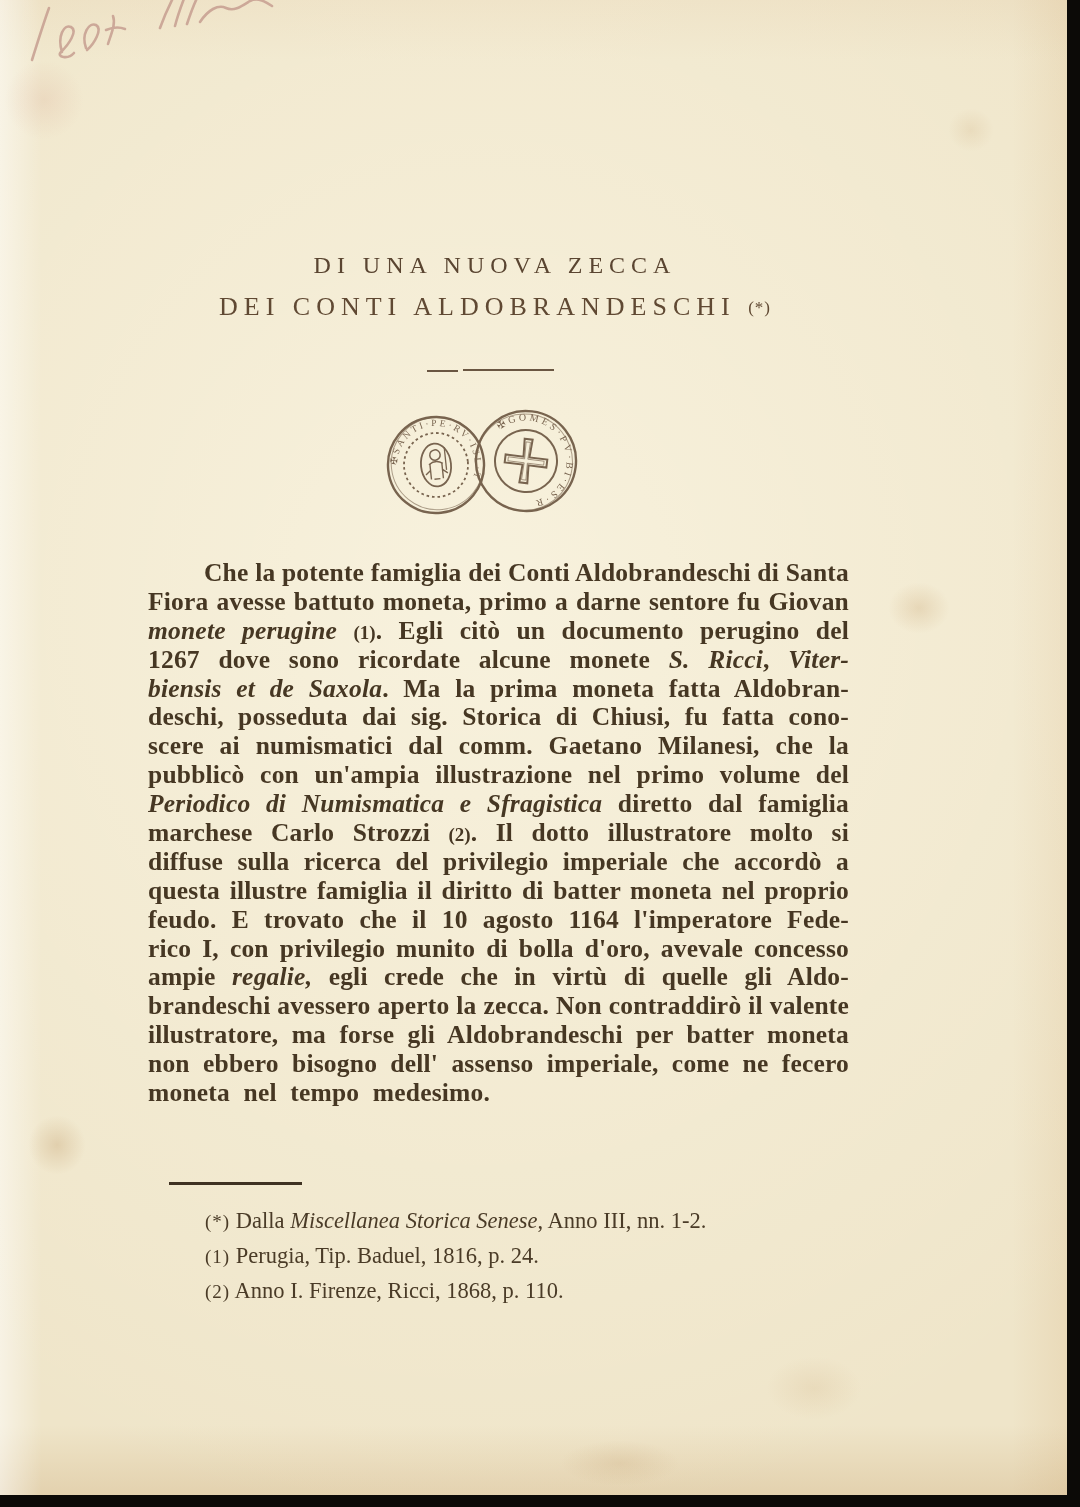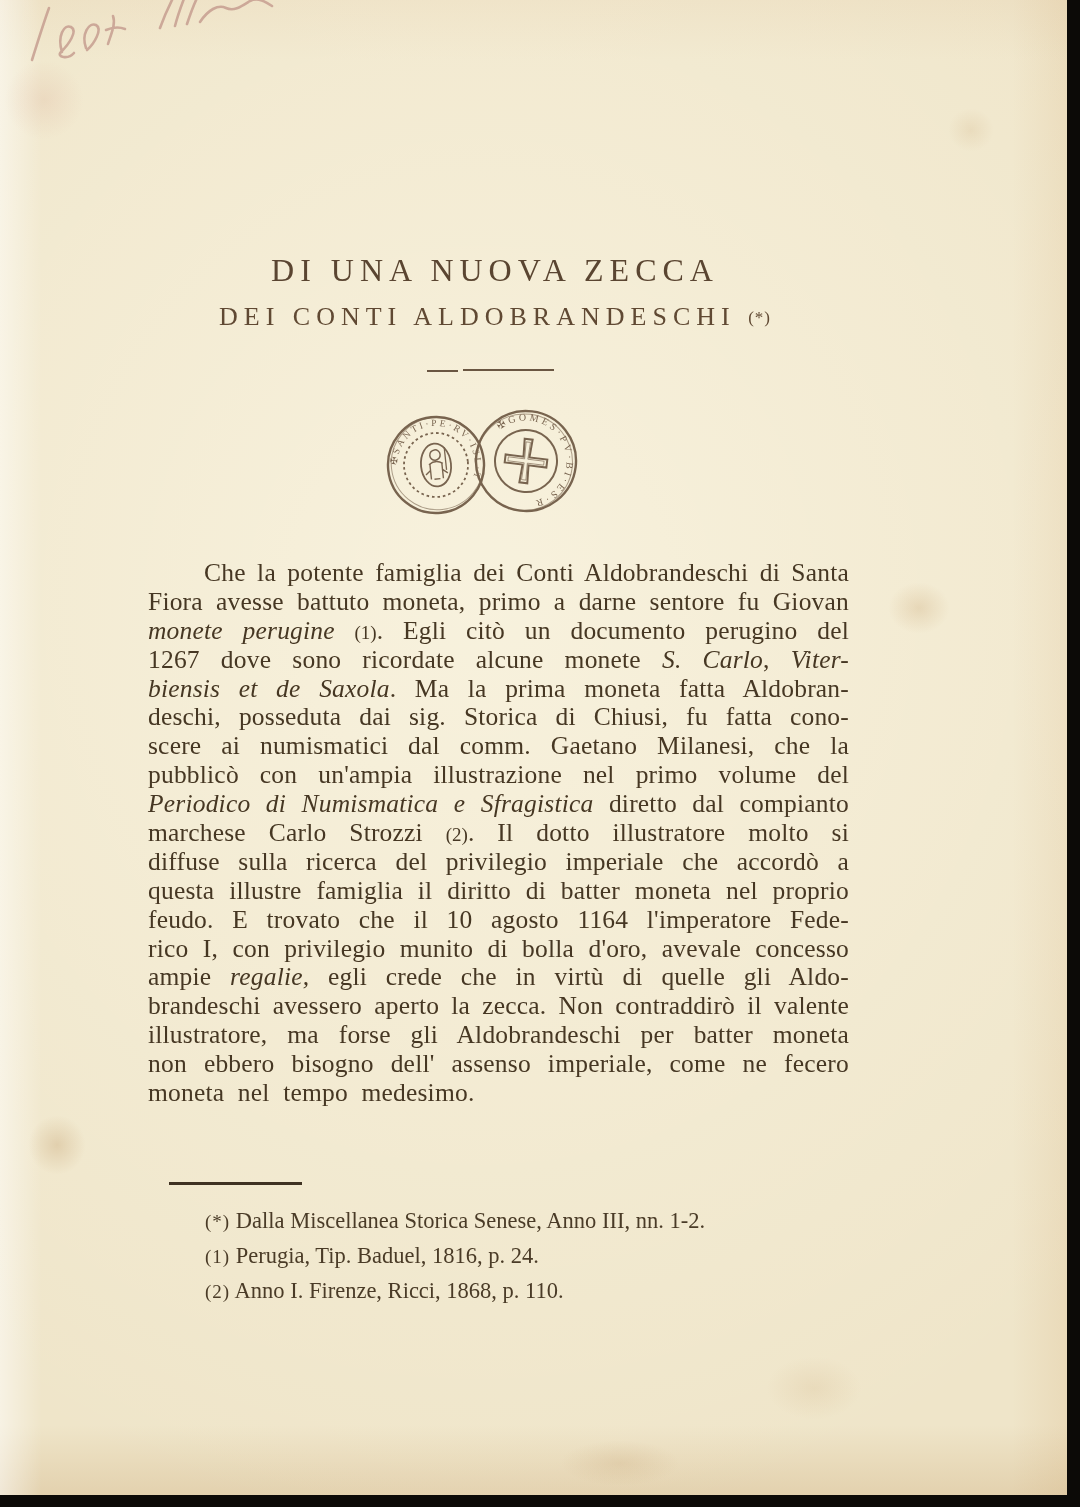--- a/index.html
+++ b/index.html
@@ -22,7 +22,7 @@
   .handwriting{position:absolute;left:10px;top:-6px;}
 
   .title-block{position:absolute;left:0;top:252px;width:990px;text-align:center;color:#5a4531;}
-  .title-main{font-size:32px;letter-spacing:6px;font-weight:400;white-space:nowrap;}
+  .title-main{font-size:24px;letter-spacing:6px;font-weight:400;white-space:nowrap;}
   .title-sub{font-size:26px;letter-spacing:6px;margin-top:13px;white-space:nowrap;color:#604933;}
   .title-sub .ref{font-size:17px;letter-spacing:1px;vertical-align:2px;}
   .title-rule{position:absolute;left:427px;top:369px;width:127px;height:3px;}

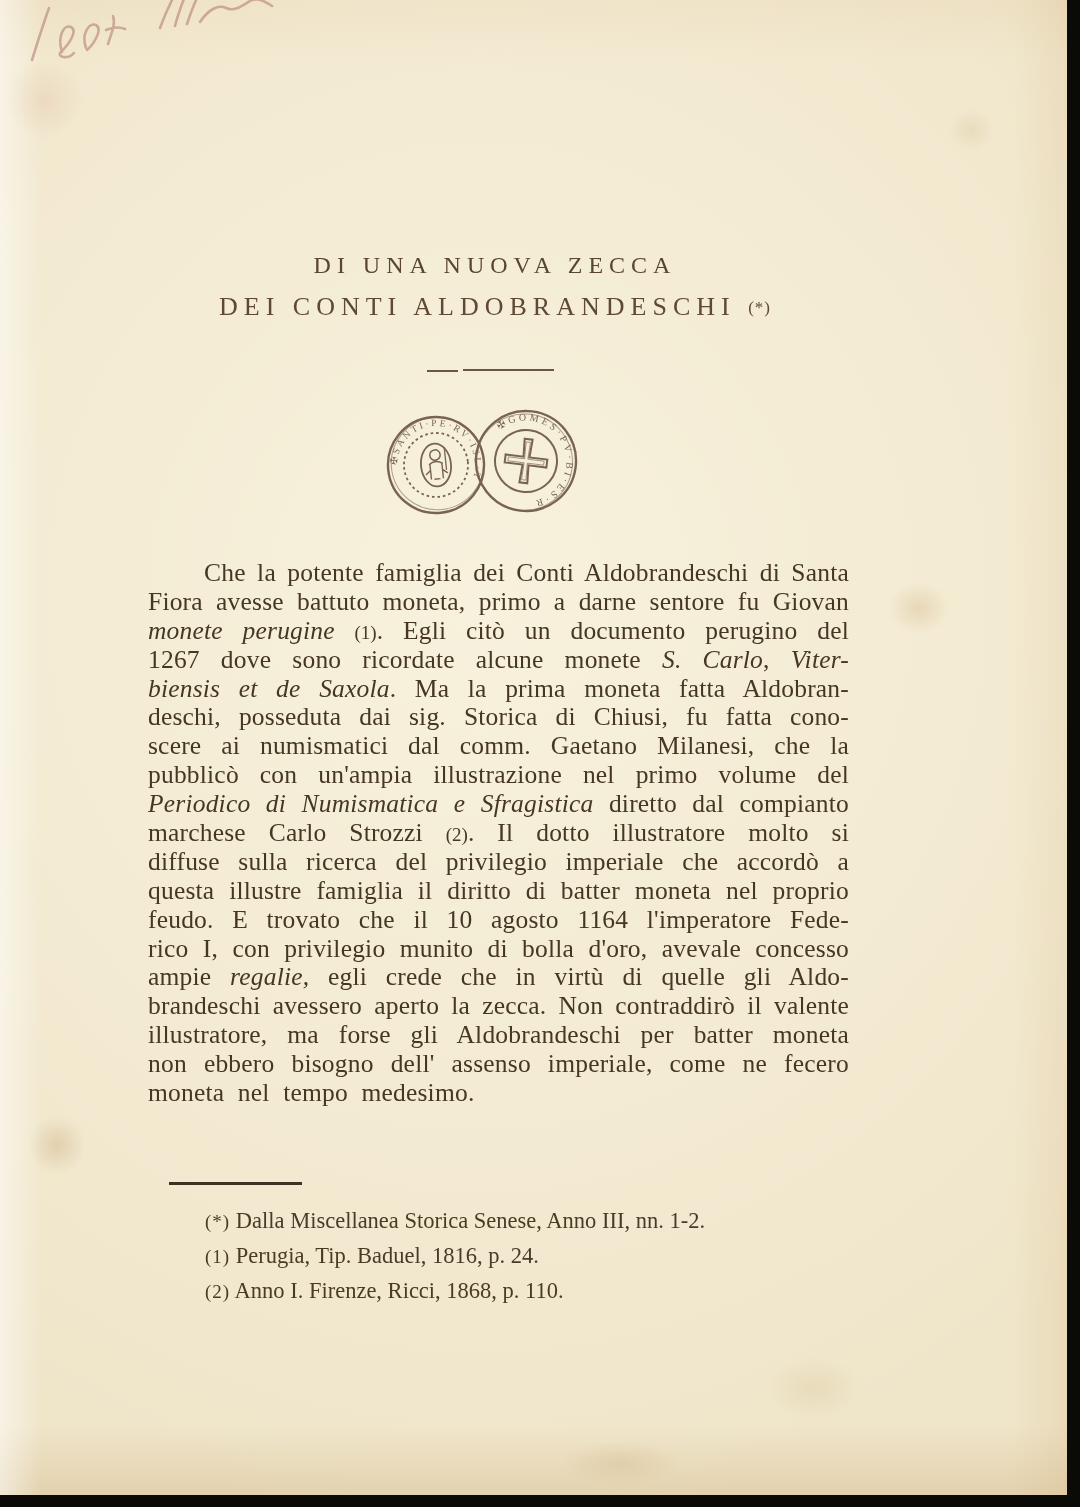--- a/index.html
+++ b/index.html
@@ -35,7 +35,7 @@
     position:absolute;left:148px;top:559px;width:701px;
     font-size:25.5px;line-height:28.9px;color:#463723;letter-spacing:.2px;
   }
-  .bodyline{text-align:justify;text-align-last:justify;height:28.9px;overflow:visible;}
+  .bodyline{text-align:justify;text-align-last:justify;height:28.9px;overflow:visible;font-weight:bold;}
   .bodyline.indent{padding-left:56px;}
   .bodyline.lastline{text-align:right;text-align-last:left;word-spacing:7px;}
   .bodyline .it{font-style:italic;}

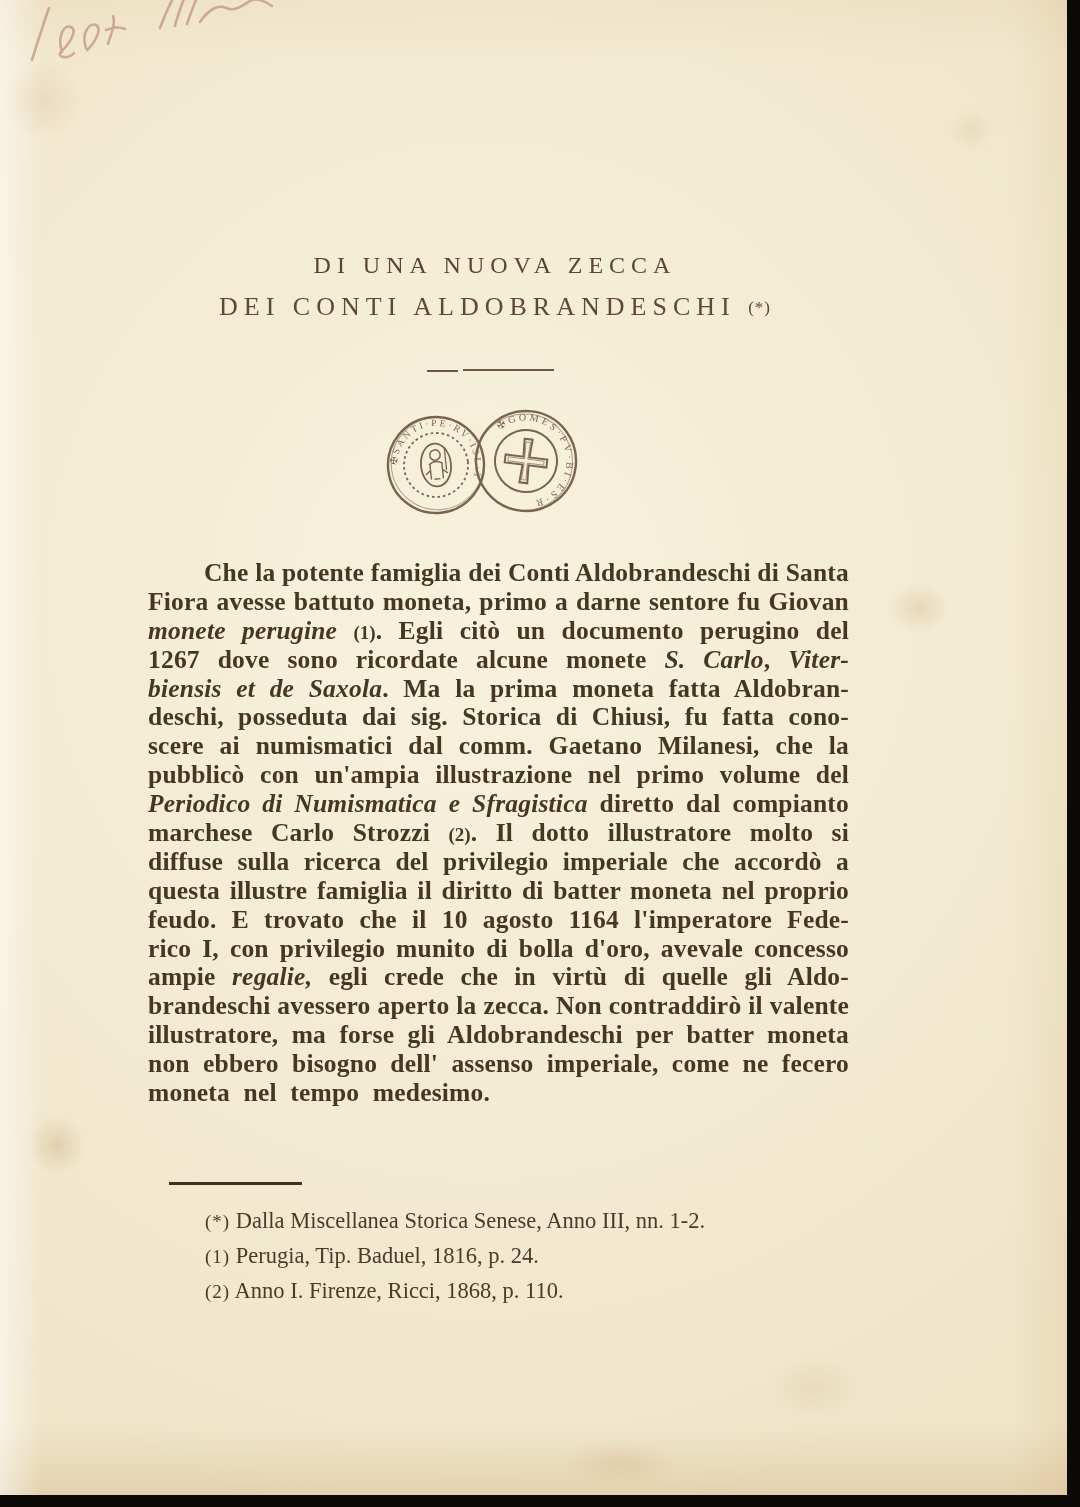--- a/index.html
+++ b/index.html
@@ -126,7 +126,7 @@
       <div class="bodyline indent"><span>Che la potente famiglia dei Conti Aldobrandeschi di Santa</span></div>
       <div class="bodyline"><span>Fiora avesse battuto moneta, primo a darne sentore fu Giovan</span></div>
       <div class="bodyline"><span class="it">monete perugine </span><span class="sm">(1)</span><span>. Egli citò un documento perugino del</span></div>
-      <div class="bodyline"><span>1267 dove sono ricordate alcune monete </span><span class="it">S. Carlo</span><span>, </span><span class="it">Viter-</span></div>
+      <div class="bodyline"><span>1267 dove sono ricordate alcune monete </span><span class="it">S. Ricci</span><span>, </span><span class="it">Viter-</span></div>
       <div class="bodyline"><span class="it">biensis et de Saxola</span><span>. Ma la prima moneta fatta Aldobran-</span></div>
       <div class="bodyline"><span>deschi, posseduta dai sig. Storica di Chiusi, fu fatta cono-</span></div>
       <div class="bodyline"><span>scere ai numismatici dal comm. Gaetano Milanesi, che la</span></div>

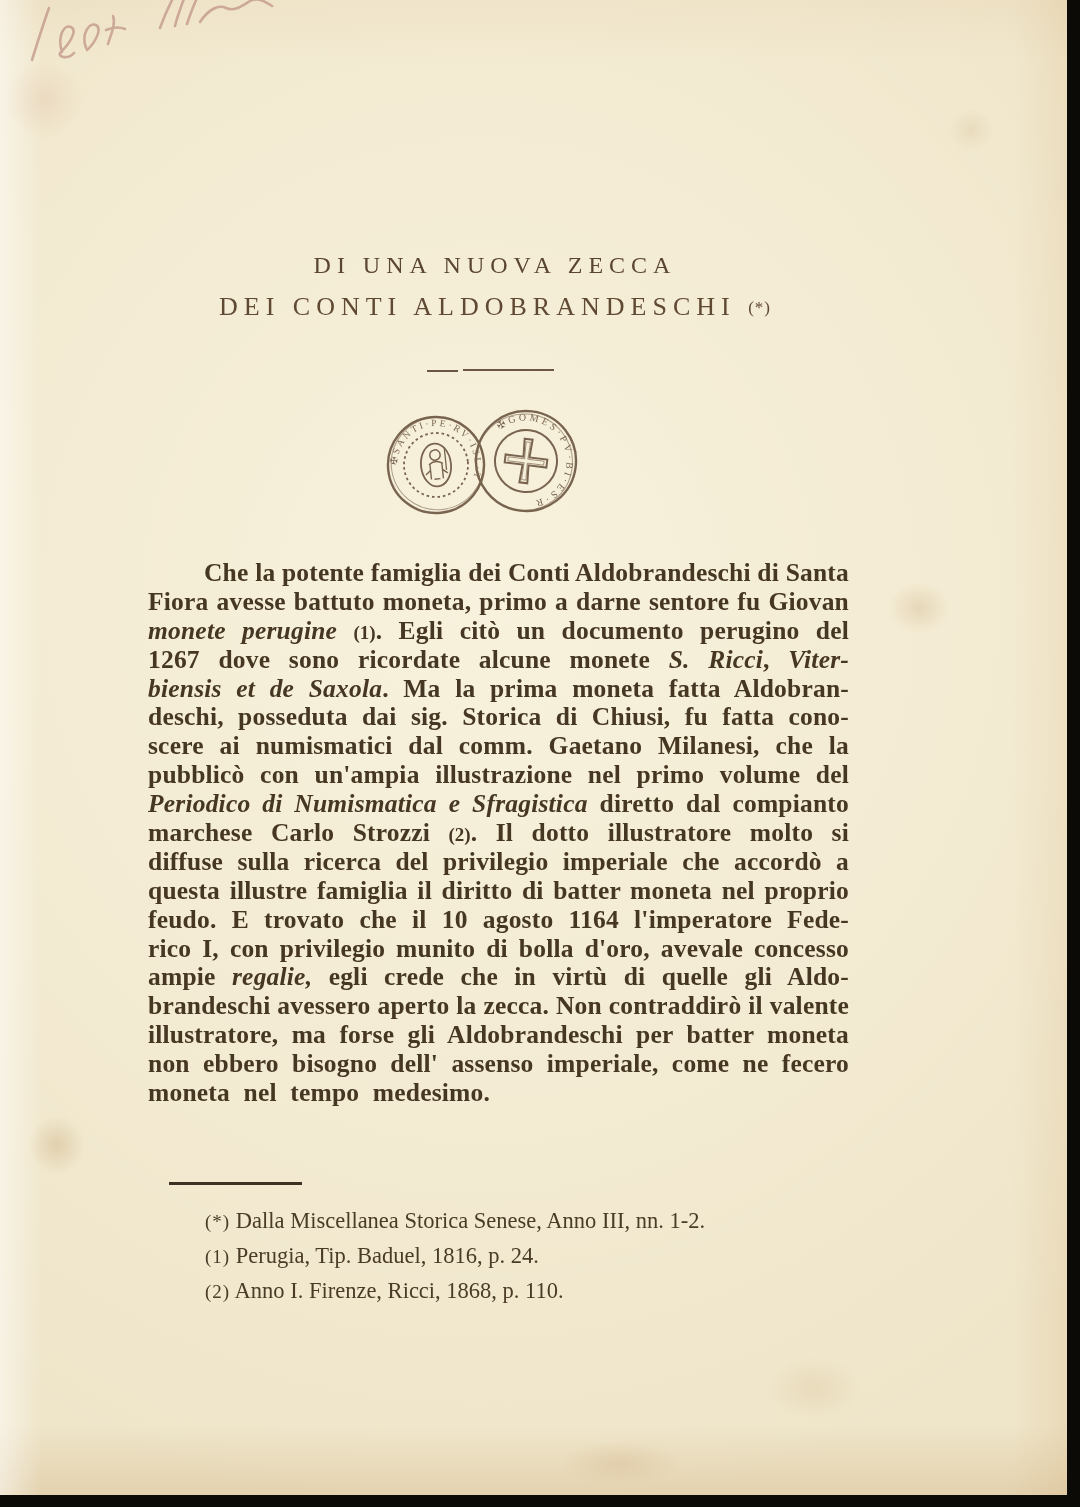--- a/index.html
+++ b/index.html
@@ -131,7 +131,7 @@
       <div class="bodyline"><span>deschi, posseduta dai sig. Storica di Chiusi, fu fatta cono-</span></div>
       <div class="bodyline"><span>scere ai numismatici dal comm. Gaetano Milanesi, che la</span></div>
       <div class="bodyline"><span>pubblicò con un'ampia illustrazione nel primo volume del</span></div>
-      <div class="bodyline"><span class="it">Periodico di Numismatica e Sfragistica</span><span> diretto dal compianto</span></div>
+      <div class="bodyline"><span class="it">Periodico di Numismatica e Sfragistica</span><span> diretto dal famiglia</span></div>
       <div class="bodyline"><span>marchese Carlo Strozzi </span><span class="sm">(2)</span><span>. Il dotto illustratore molto si</span></div>
       <div class="bodyline"><span>diffuse sulla ricerca del privilegio imperiale che accordò a</span></div>
       <div class="bodyline"><span>questa illustre famiglia il diritto di batter moneta nel proprio</span></div>

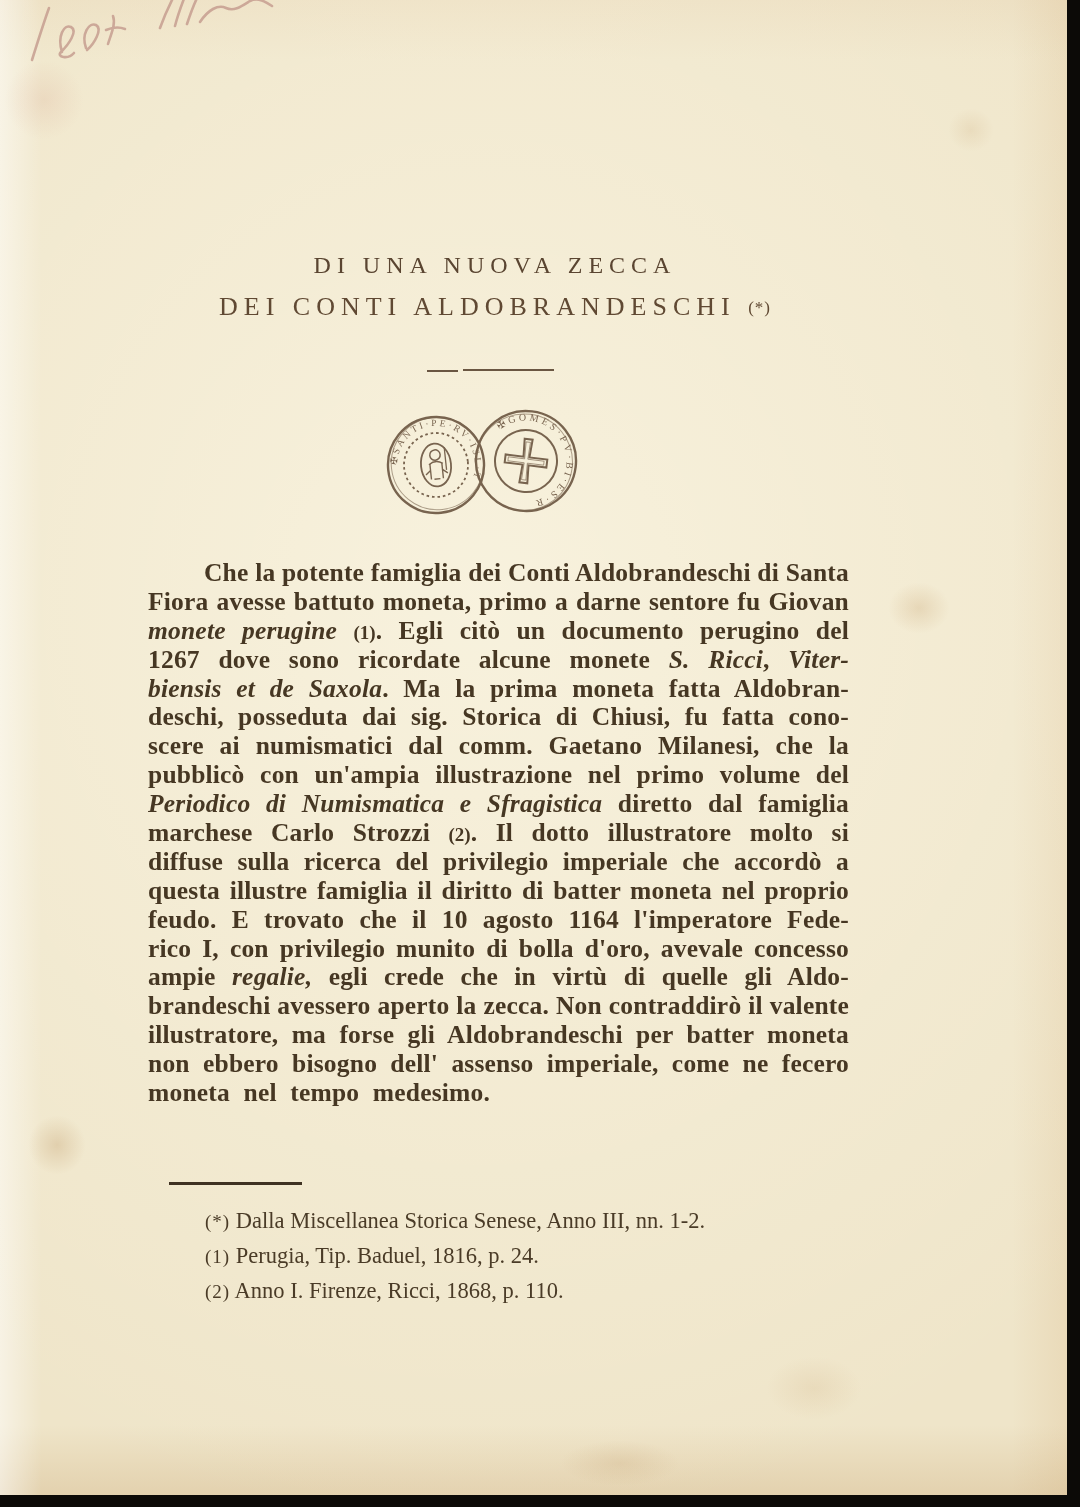--- a/index.html
+++ b/index.html
@@ -48,7 +48,7 @@
   }
   .fnline{padding-left:55px;}
   .fnline .marker{font-size:19px;letter-spacing:1px;}
-  .fnline .it{}
+  .fnline .it{font-style:italic;}
 </style>
 </head>
 <body>

